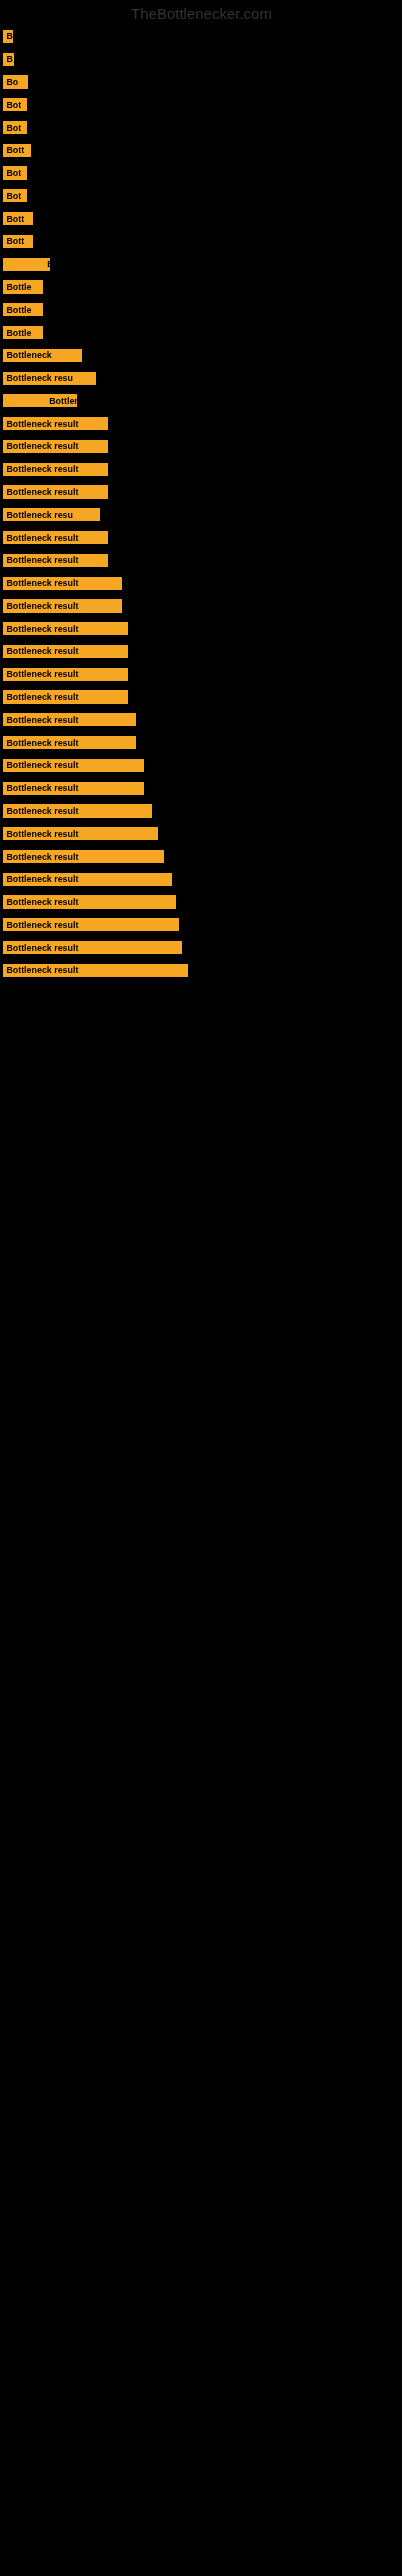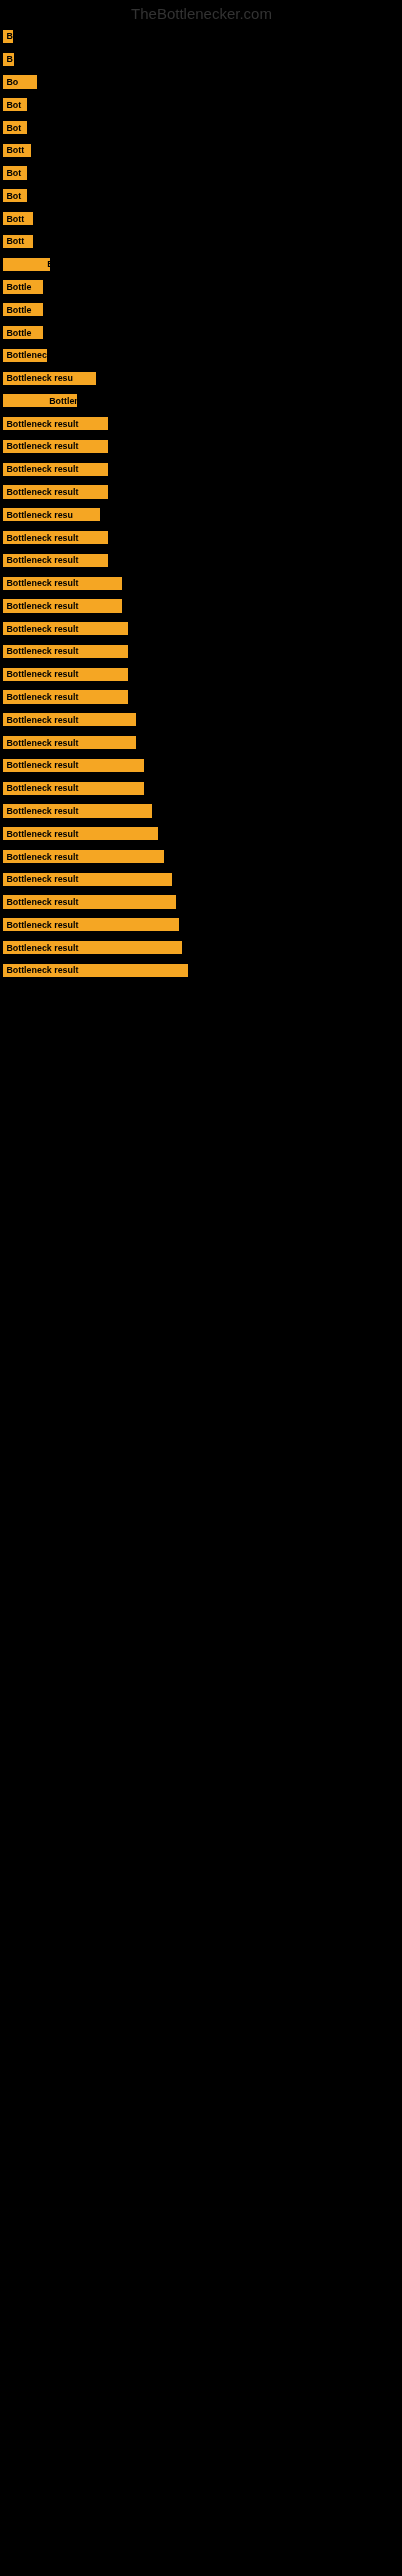--- a/index.html
+++ b/index.html
@@ -51,7 +51,7 @@
       <span class="bar-label" style="width: 11.3px;">B</span>
     </div>
     <div class="bar-row">
-      <span class="bar-label" style="width: 34px;">Bo</span>
+      <span class="bar-label" style="width: 25px;">Bo</span>
     </div>
     <div class="bar-row">
       <span class="bar-label" style="width: 24px;">Bot</span>

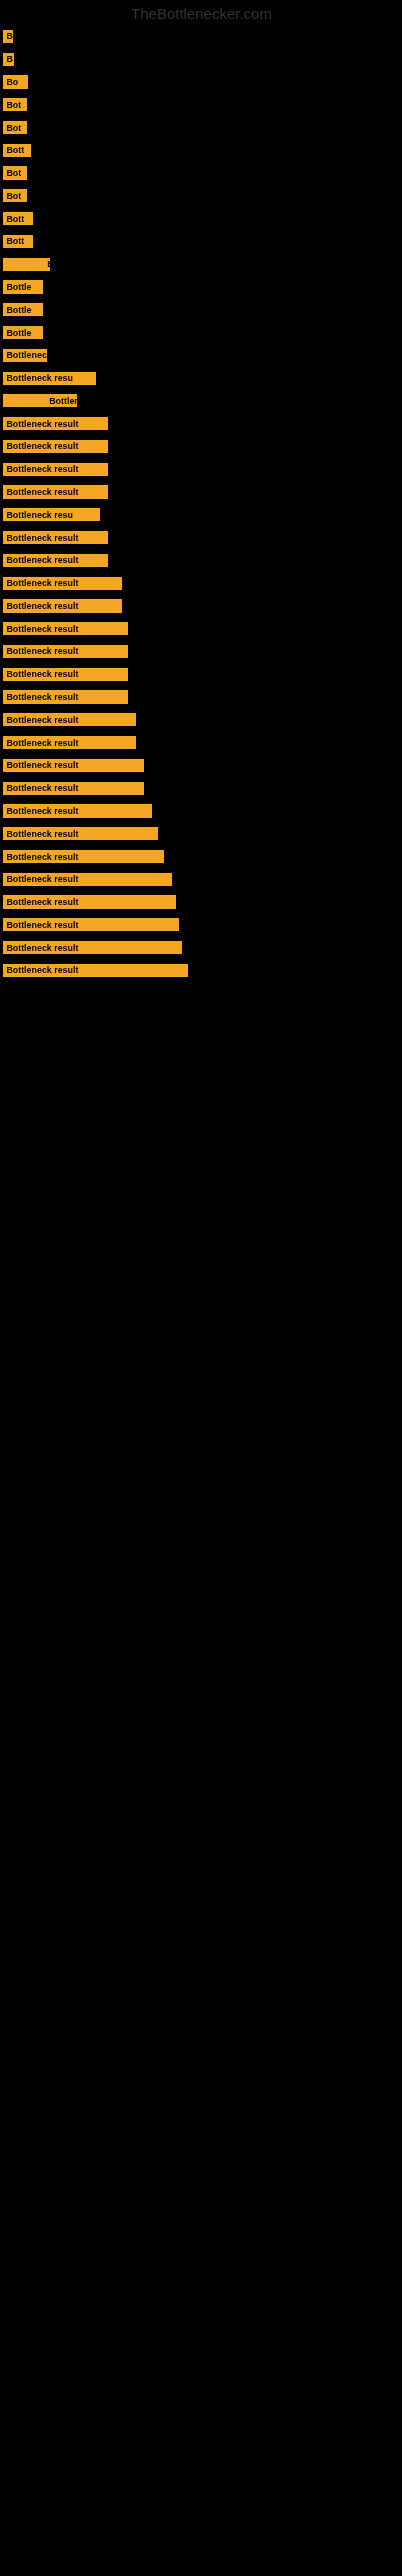--- a/index.html
+++ b/index.html
@@ -87,7 +87,7 @@
       <span class="bar-label" style="width: 40px;">Bottle</span>
     </div>
     <div class="bar-row">
-      <span class="bar-label" style="width: 44px;">Bottleneck</span>
+      <span class="bar-label" style="width: 79px;">Bottleneck</span>
     </div>
     <div class="bar-row">
       <span class="bar-label" style="width: 93px;">Bottleneck resu</span>

